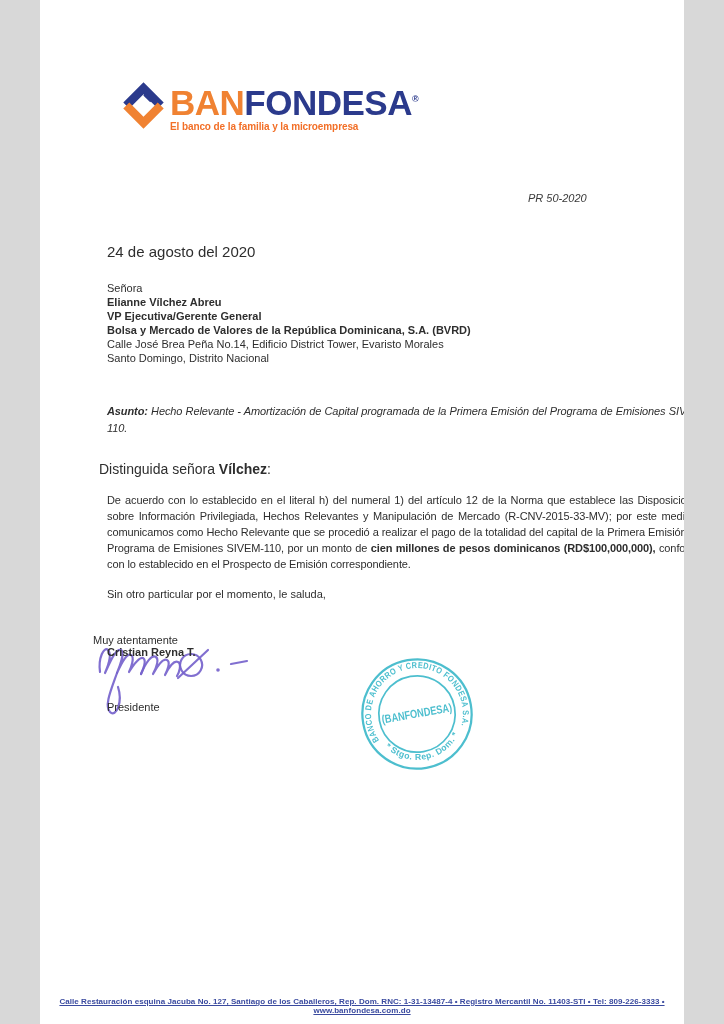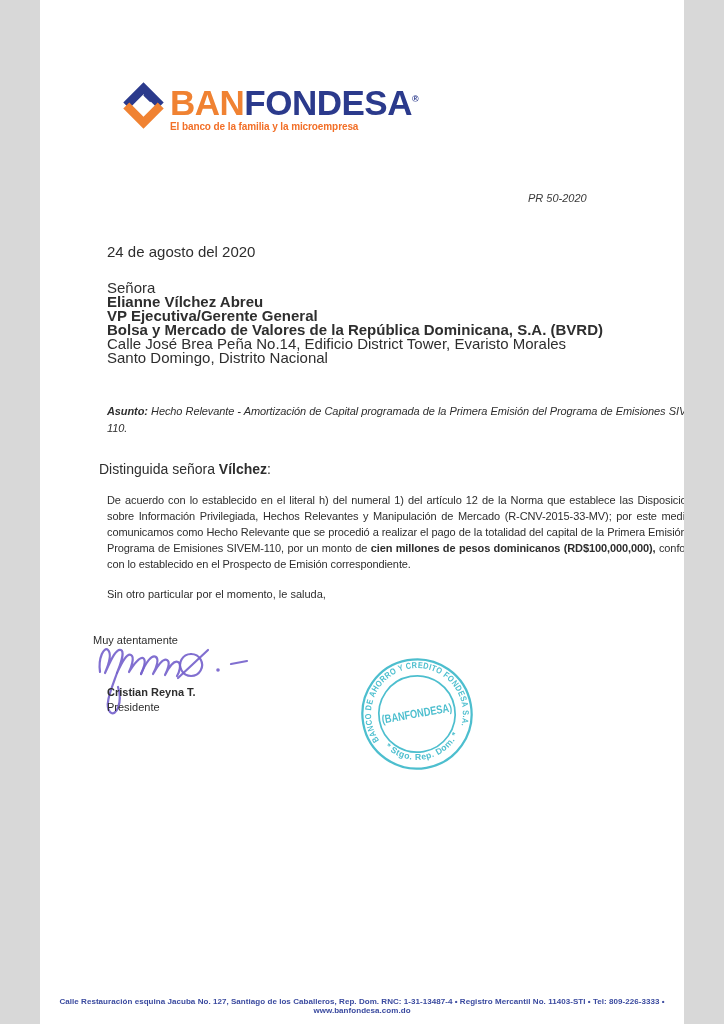--- a/index.html
+++ b/index.html
@@ -31,7 +31,7 @@
   
   .ref{position:absolute;left:488px;top:192px;font-size:11px;font-style:italic;color:#3a3a3a;}
   .date{position:absolute;left:67px;top:243px;font-size:15px;}
-  .recipient{position:absolute;left:67px;top:281px;font-size:15px;line-height:14px;}
+  .recipient{position:absolute;left:67px;top:281px;font-size:11px;line-height:14px;}
   .subject{
     position:absolute;left:67px;top:403px;width:599px;
     font-size:11px;font-style:italic;line-height:17px;letter-spacing:-0.1px;

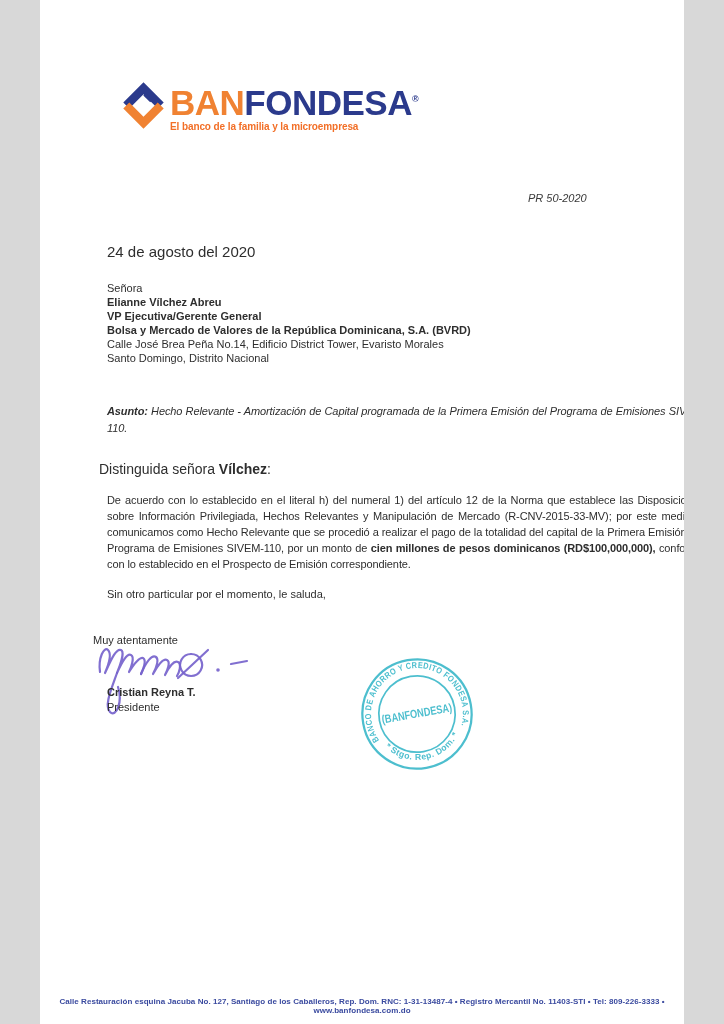--- a/index.html
+++ b/index.html
@@ -45,7 +45,7 @@
   }
   .farewell{position:absolute;left:67px;top:588px;font-size:11px;}
   .closing{position:absolute;left:53px;top:634px;font-size:11px;}
-  .signer-name{position:absolute;left:67px;top:686px;font-size:11px;font-weight:bold;}
+  .signer-name{position:absolute;left:67px;top:646px;font-size:11px;font-weight:bold;}
   .signer-title{position:absolute;left:67px;top:701px;font-size:11px;}
 
   

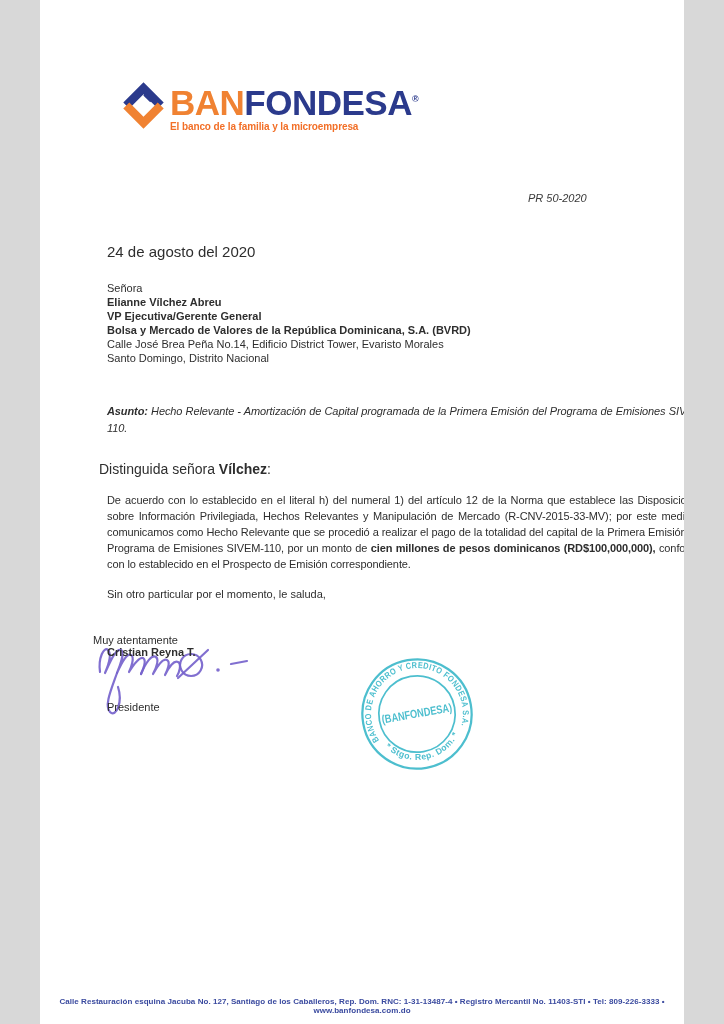--- a/index.html
+++ b/index.html
@@ -63,7 +63,7 @@
   
   .footer{
     position:absolute;left:0;right:0;top:997px;text-align:center;
-    font-size:8px;font-weight:bold;color:#3A4A9F;letter-spacing:0.05px;
+    font-size:8px;font-weight:bold;color:#3A4A9F;letter-spacing:0.05px;text-decoration:underline;
   }
 </style>
 </head>

